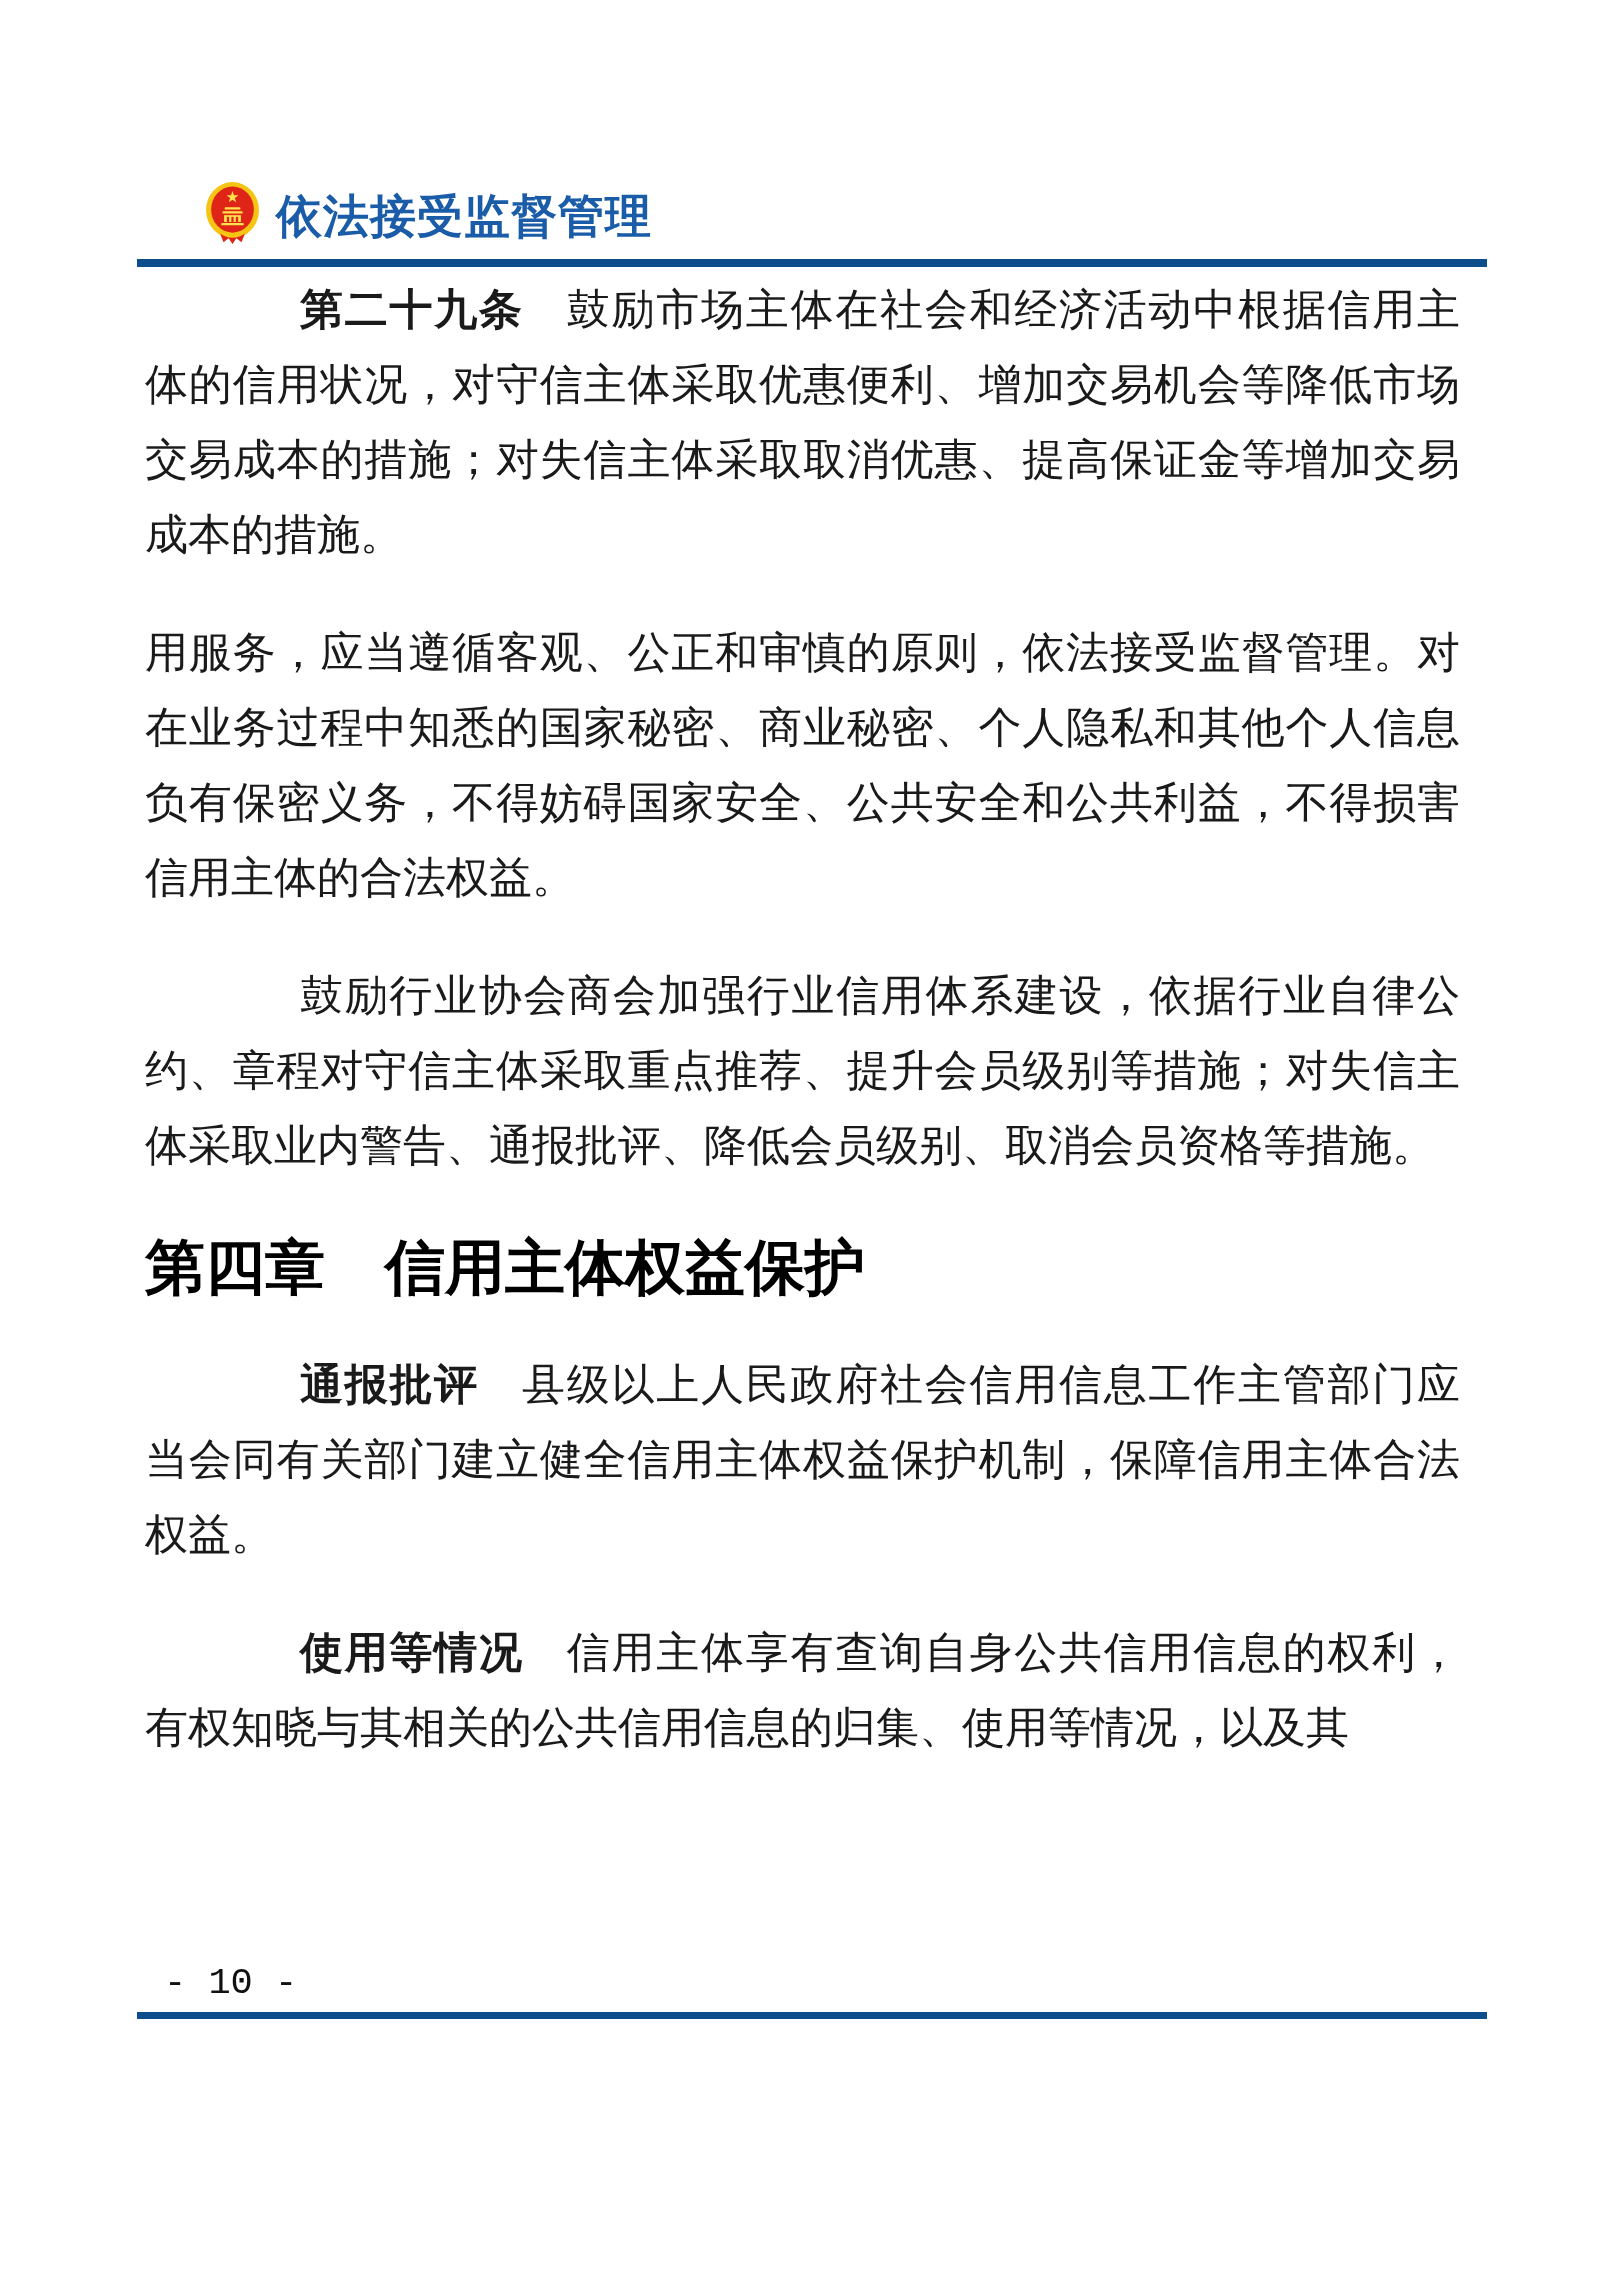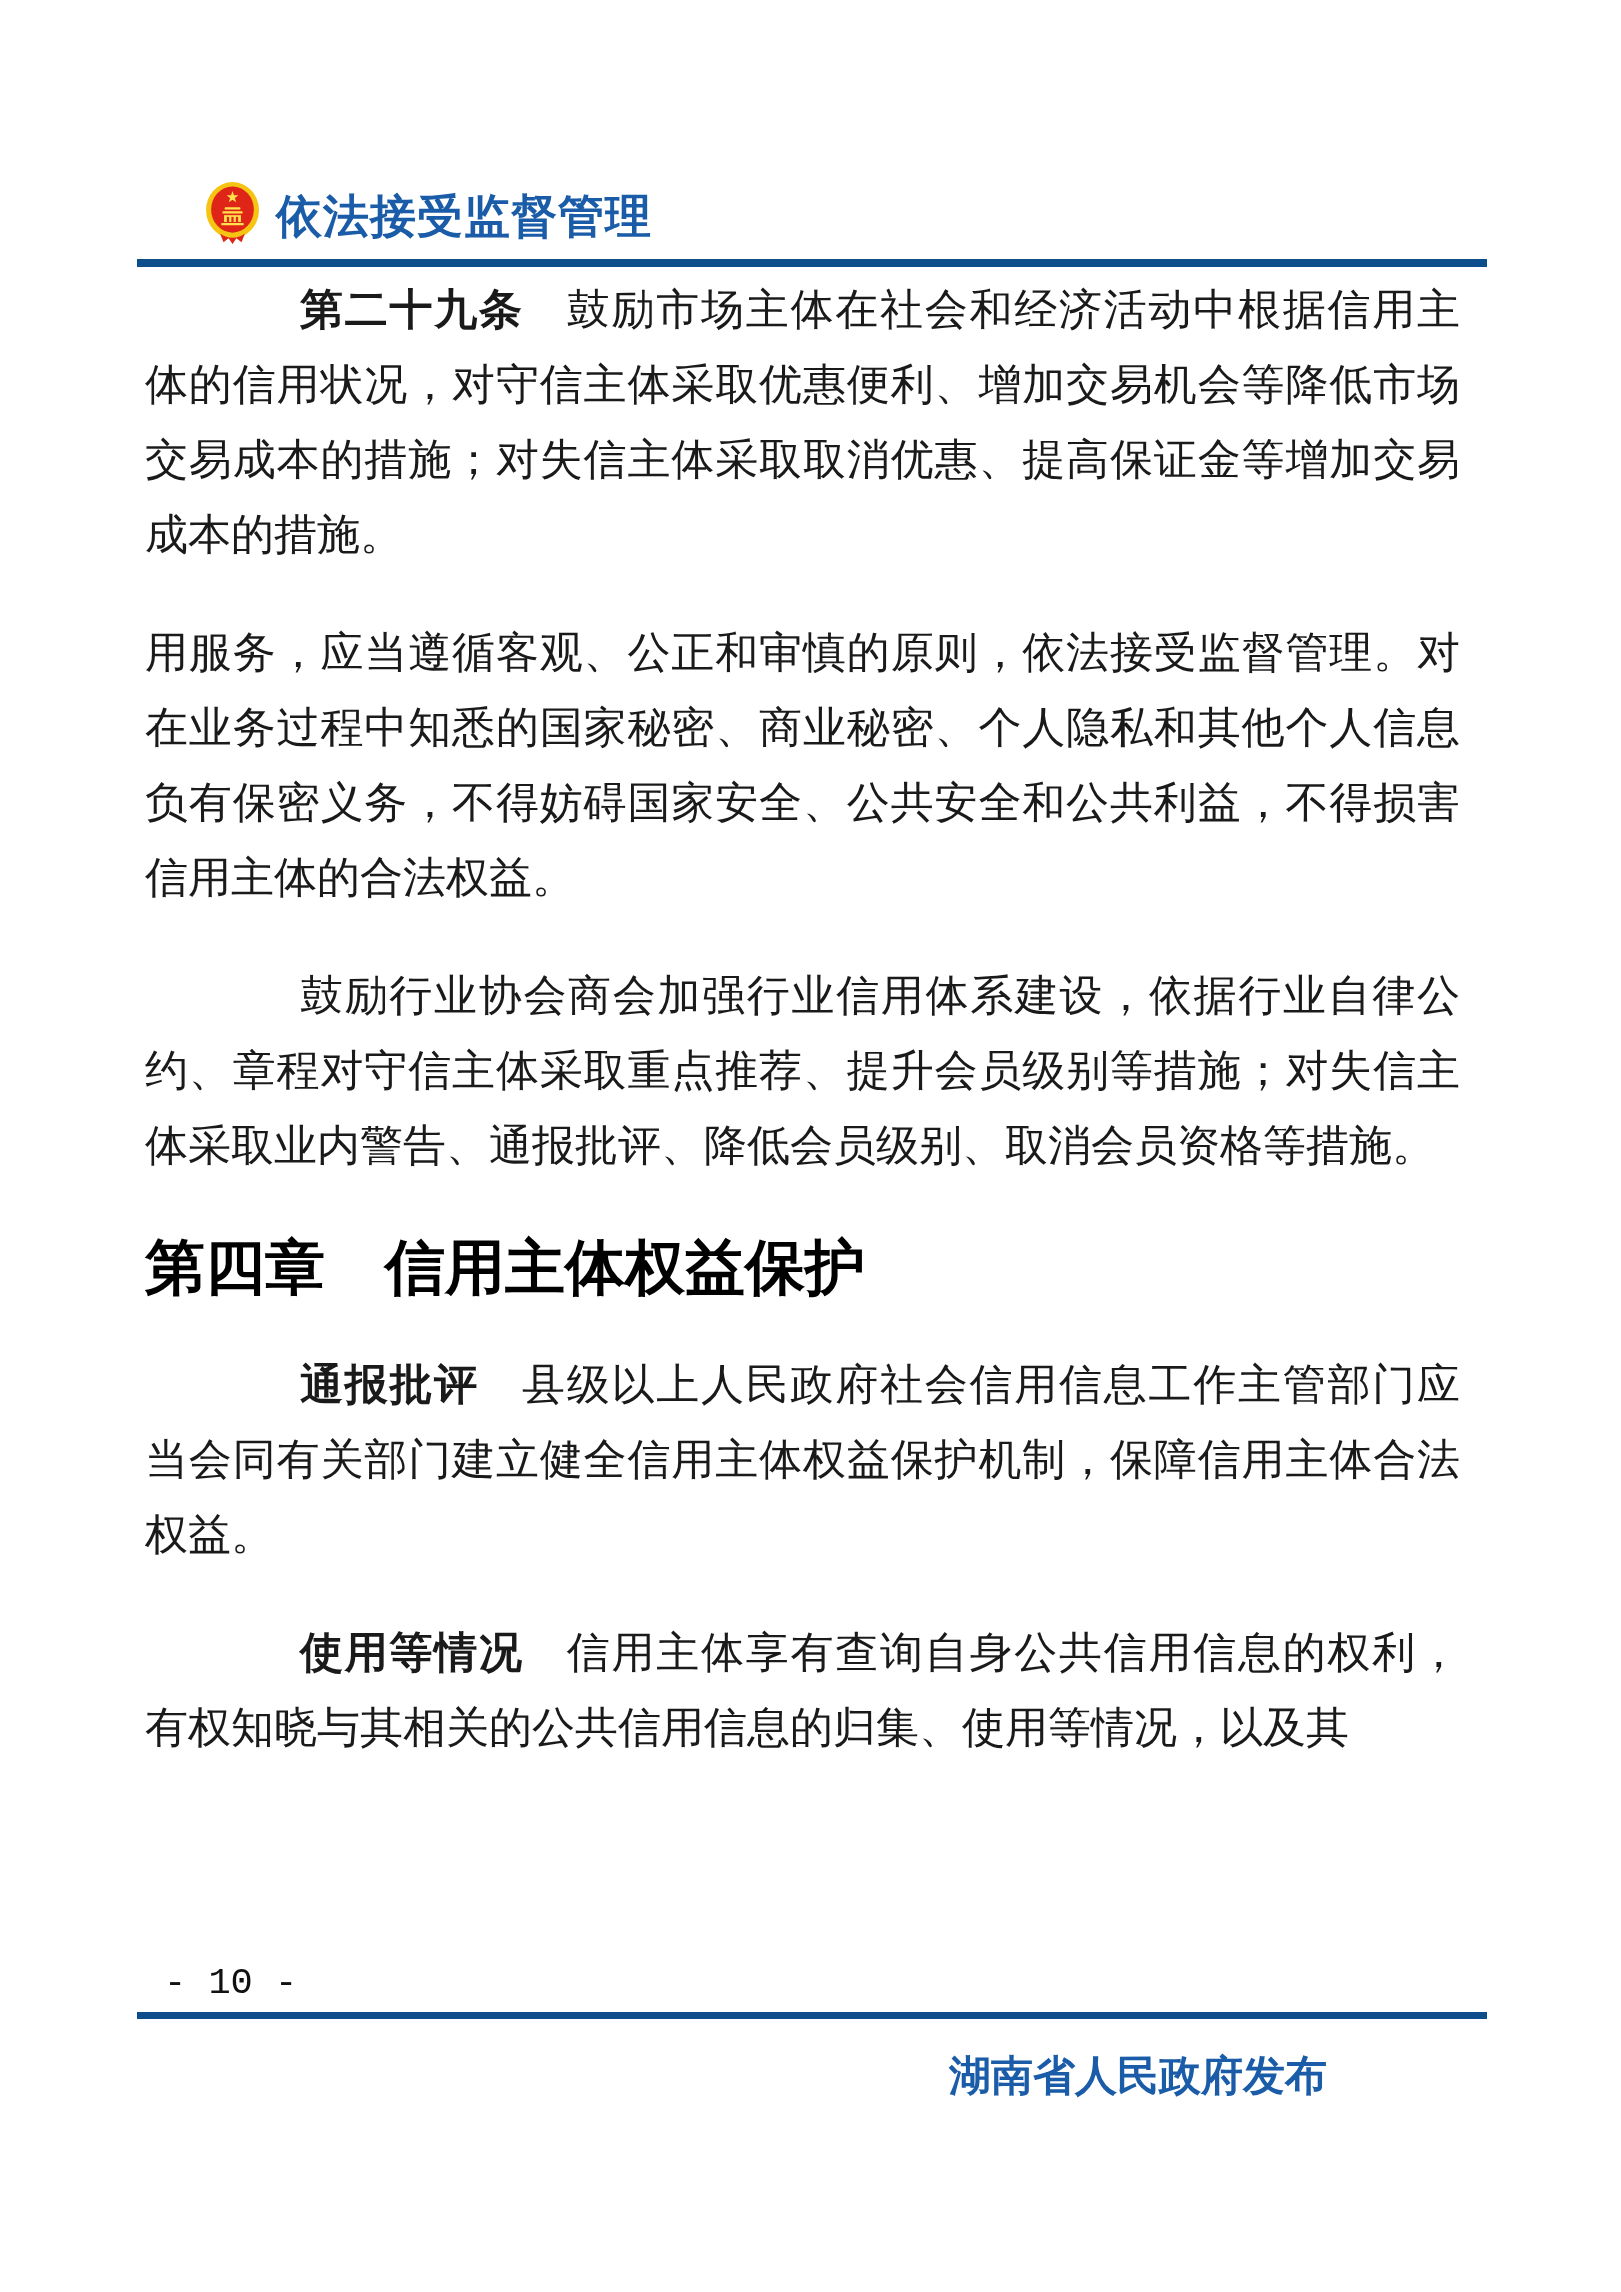--- a/index.html
+++ b/index.html
@@ -100,7 +100,6 @@
 
   <div class="pagenum">- 10 -</div>
   <div class="rule rule-bottom"></div>
-  <div class="publisher">湖南省人民政府发布</div>
 
 </div>
 

